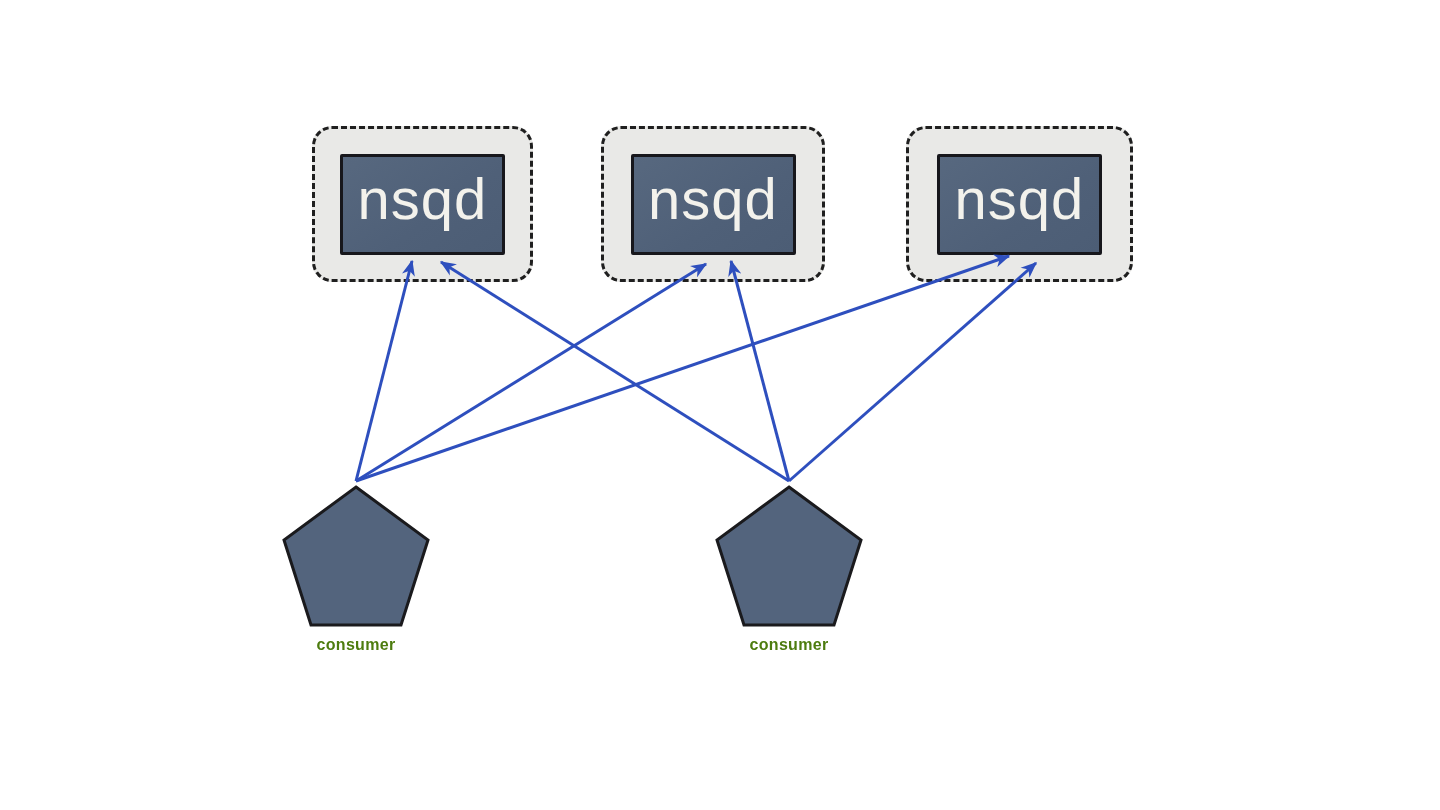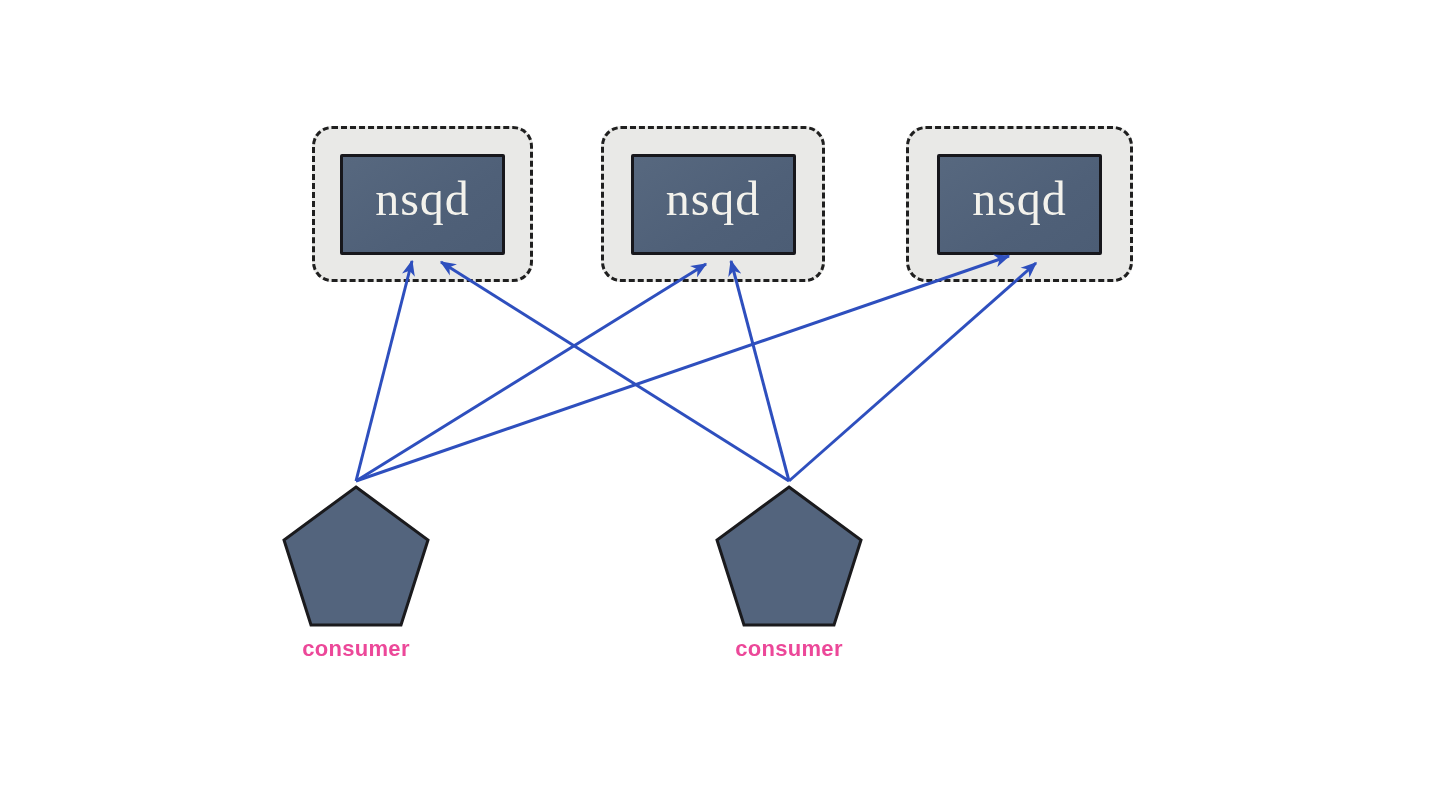--- a/index.html
+++ b/index.html
@@ -47,13 +47,12 @@
   }
   .nsqd-label {
     color: #f3f2ec;
-    font-size: 48px;
+    font-size: 58px;
     font-weight: 300;
     letter-spacing: 1px;
     line-height: 1;
     padding-bottom: 10px; 
     user-select: none;
-    font-family: Liberation Serif, serif;
   }
   
   svg.overlay {

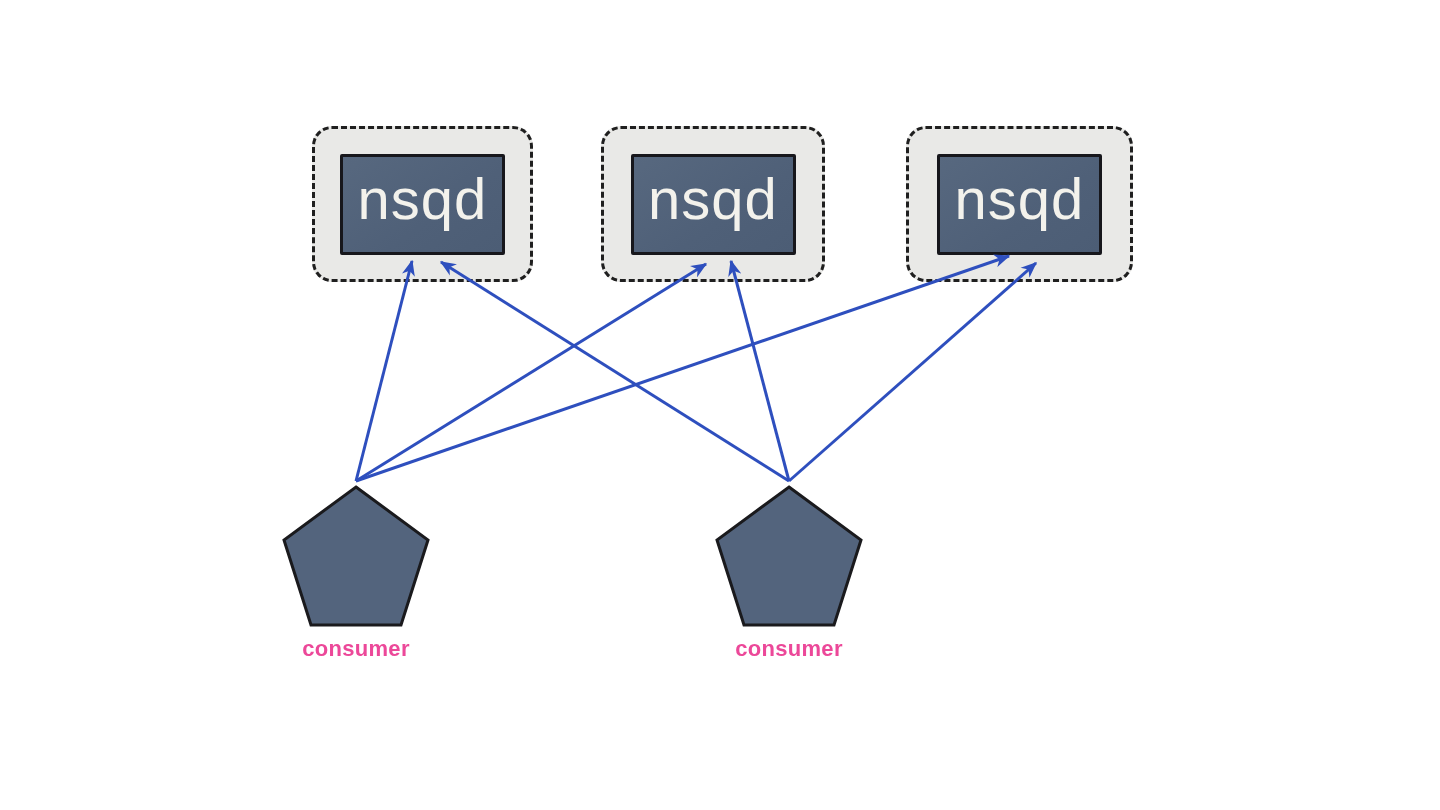--- a/index.html
+++ b/index.html
@@ -80,9 +80,9 @@
     top: 636px;
     width: 160px;
     text-align: center;
-    font-size: 22px;
+    font-size: 16px;
     font-weight: bold;
-    color: #ec4899;
+    color: #4d7c0f;
     letter-spacing: 0.3px;
     z-index: 6;
     user-select: none;

